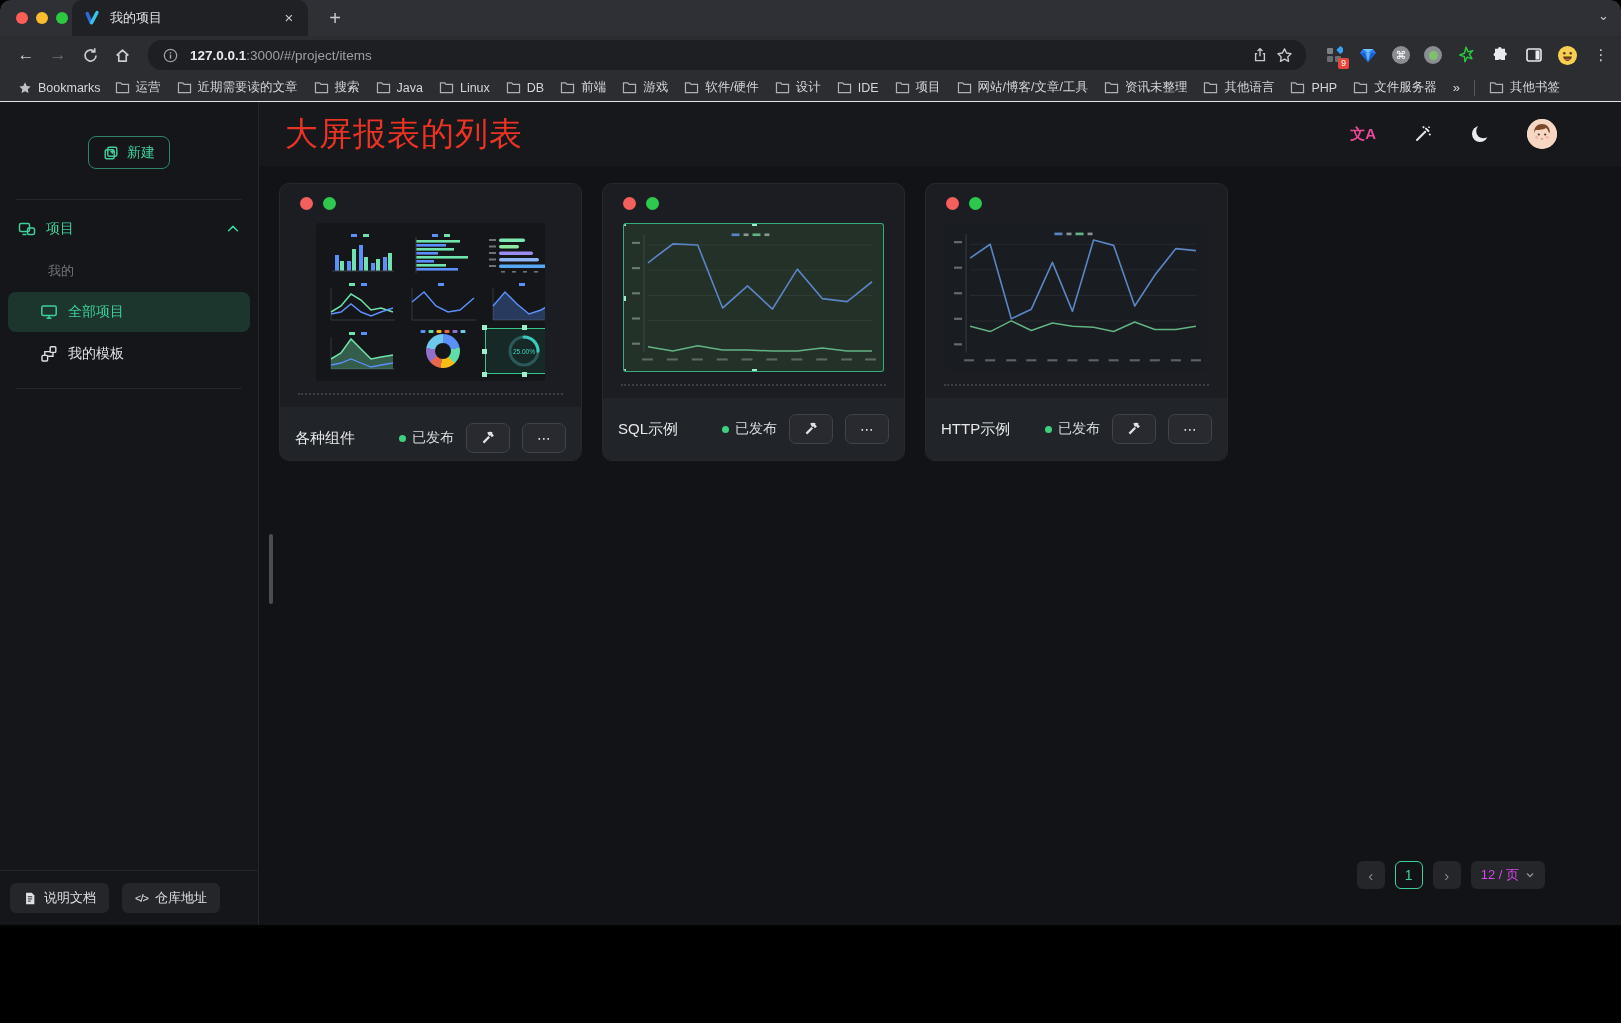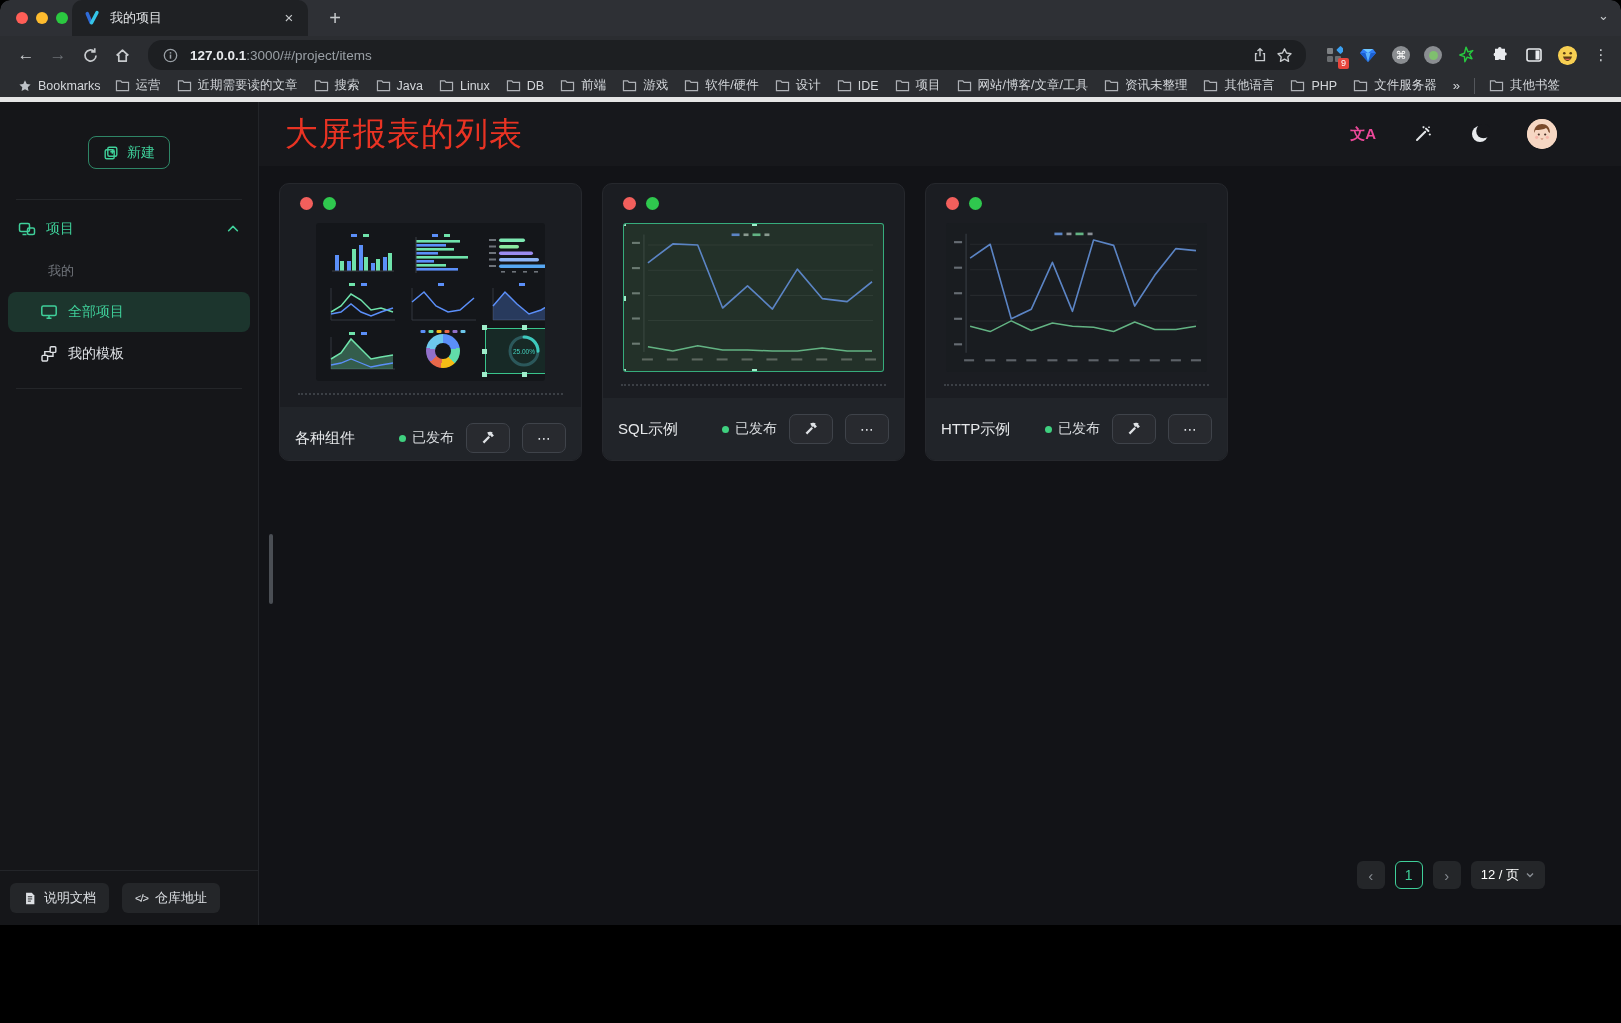--- a/index.html
+++ b/index.html
@@ -36,7 +36,7 @@
   .kebab { color:#c7cacd; font-size:15px; letter-spacing:0; margin-left:6px; width:20px; text-align:center; }
 
   
-  .bookbar { height:28px; background:#2b2d31; border-bottom:5px solid #e5e5e5; display:flex; align-items:center; padding:0 10px; font-size:12.5px; color:#d3d6da; flex:none; }
+  .bookbar { height:28px; background:#2b2d31; border-bottom:1px solid #e5e5e5; display:flex; align-items:center; padding:0 10px; font-size:12.5px; color:#d3d6da; flex:none; }
   .bk { display:flex; align-items:center; gap:6px; padding:0 8px; height:22px; border-radius:4px; white-space:nowrap; }
   .bk svg { flex:none; }
   .bk-star { padding:0 6px 0 8px; }

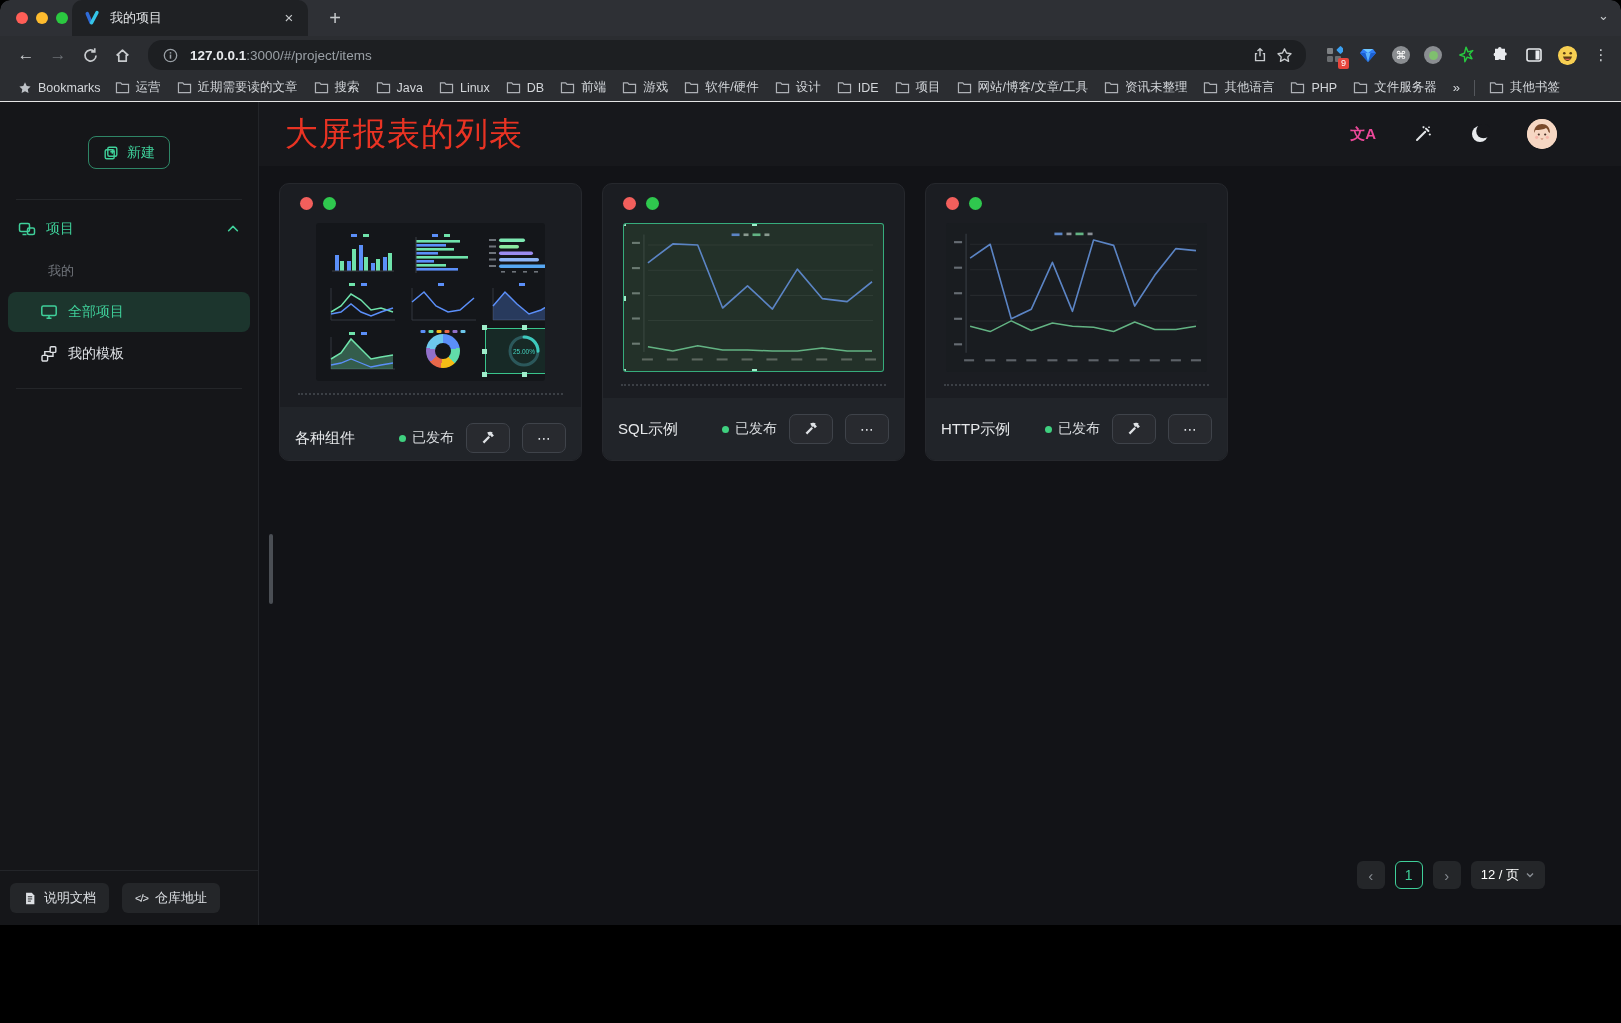--- a/index.html
+++ b/index.html
@@ -102,7 +102,7 @@
   .pager { position:absolute; right:76px; bottom:36px; display:flex; gap:10px; align-items:center; }
   .pg { width:28px; height:28px; border-radius:6px; background:#242629; color:#878c92; display:flex; align-items:center; justify-content:center; font-size:15px; }
   .pg.cur { background:transparent; border:1px solid #3fd09a; color:#3fd09a; font-size:14px; }
-  .pg-size { height:28px; padding:0 10px; border-radius:6px; background:#242629; color:#ffffff; font-size:13px; display:flex; align-items:center; gap:6px; }
+  .pg-size { height:28px; padding:0 10px; border-radius:6px; background:#242629; color:#d946ef; font-size:13px; display:flex; align-items:center; gap:6px; }
   svg { display:block; }
 </style>
 </head>

